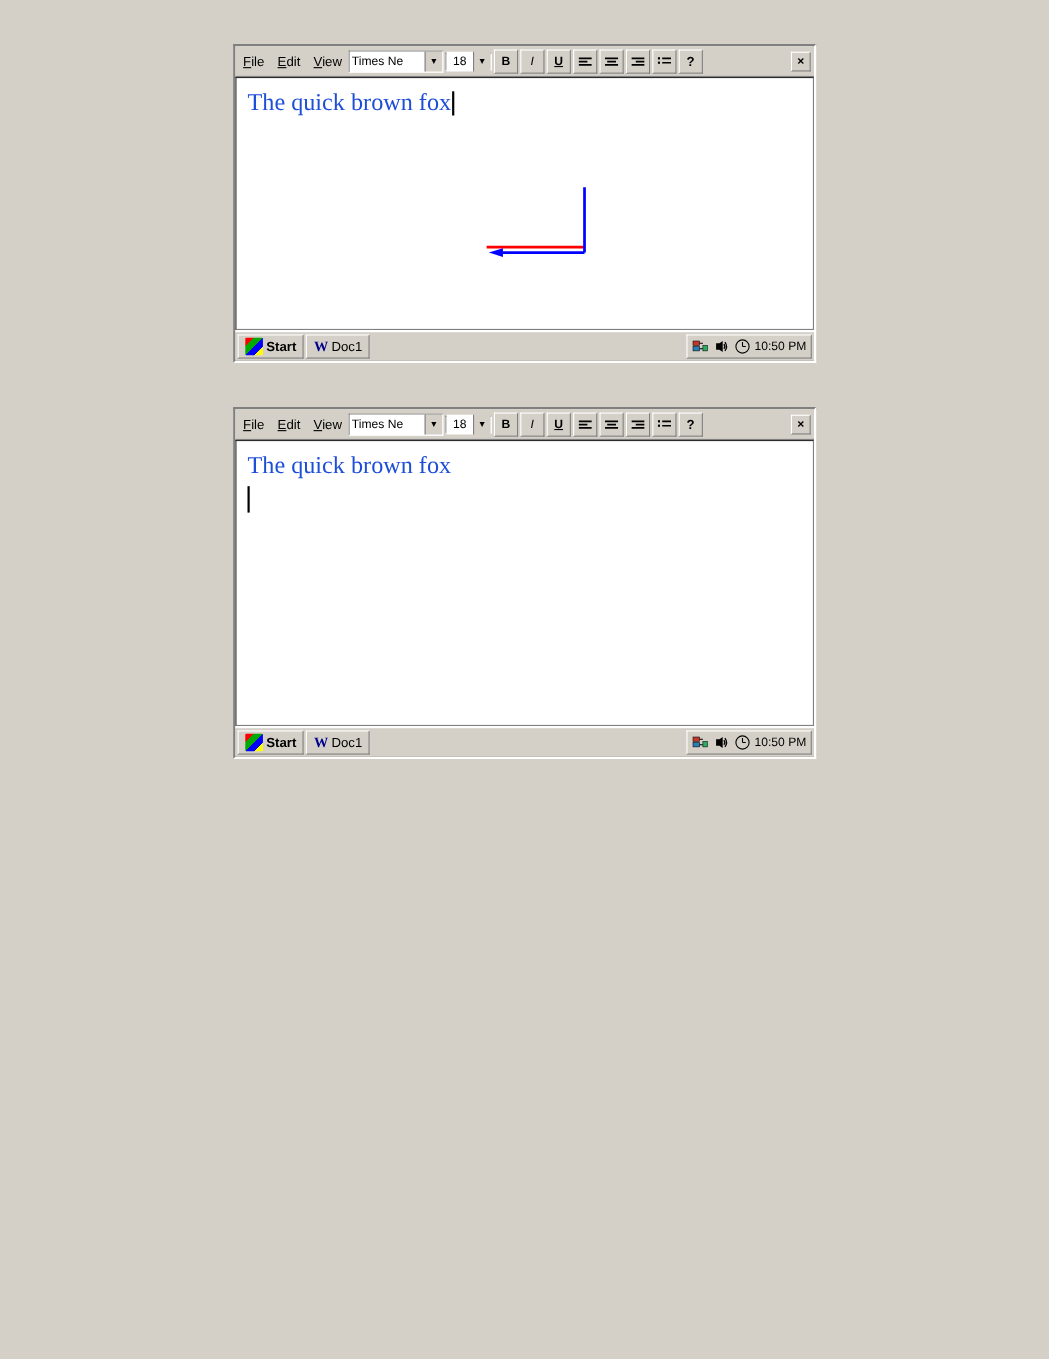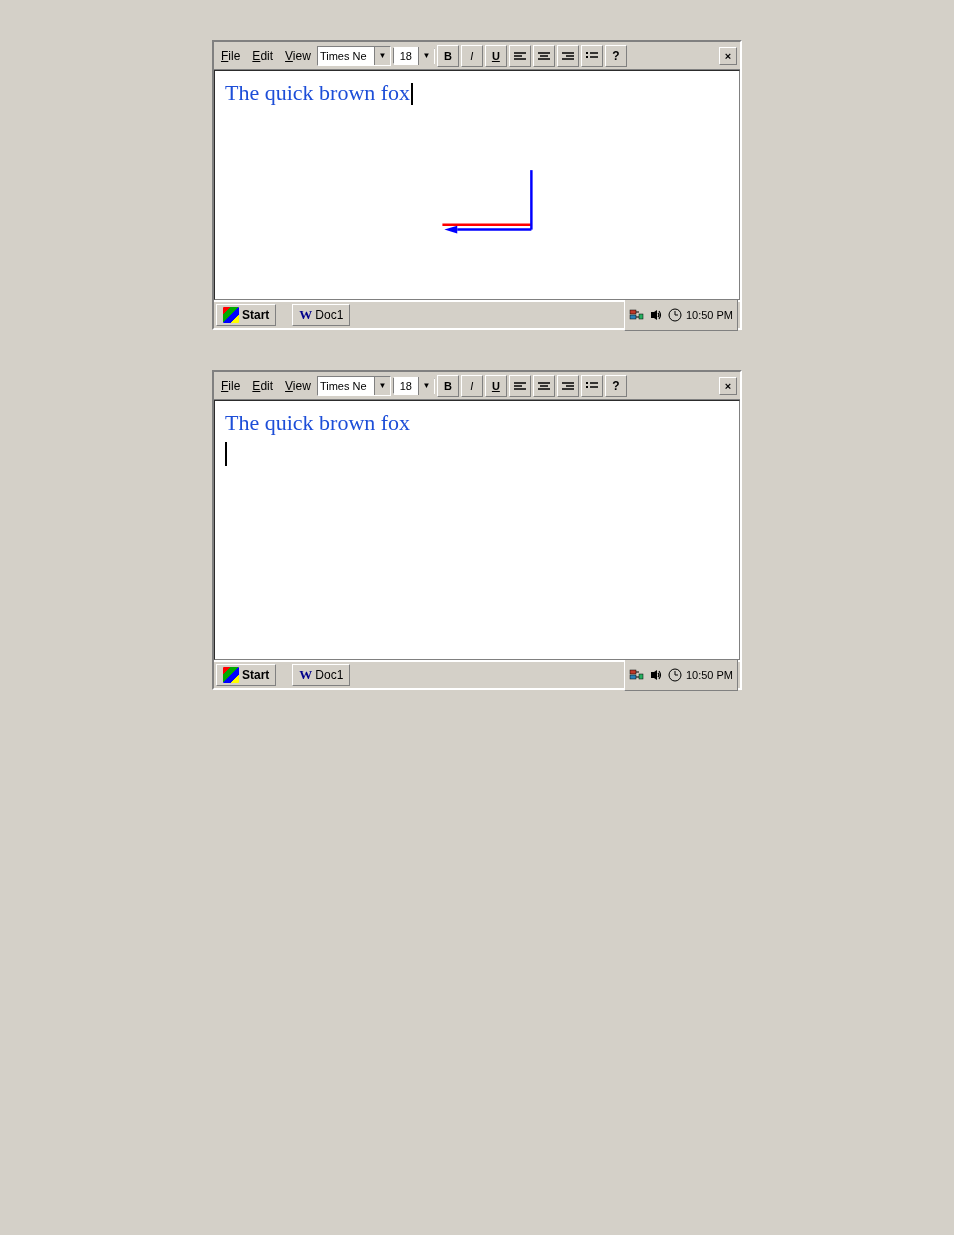--- a/index.html
+++ b/index.html
@@ -63,7 +63,7 @@
     }
 
     .font-combo input {
-      width: 56px;
+      width: 68px;
       height: 18px;
       border: none;
       outline: none;

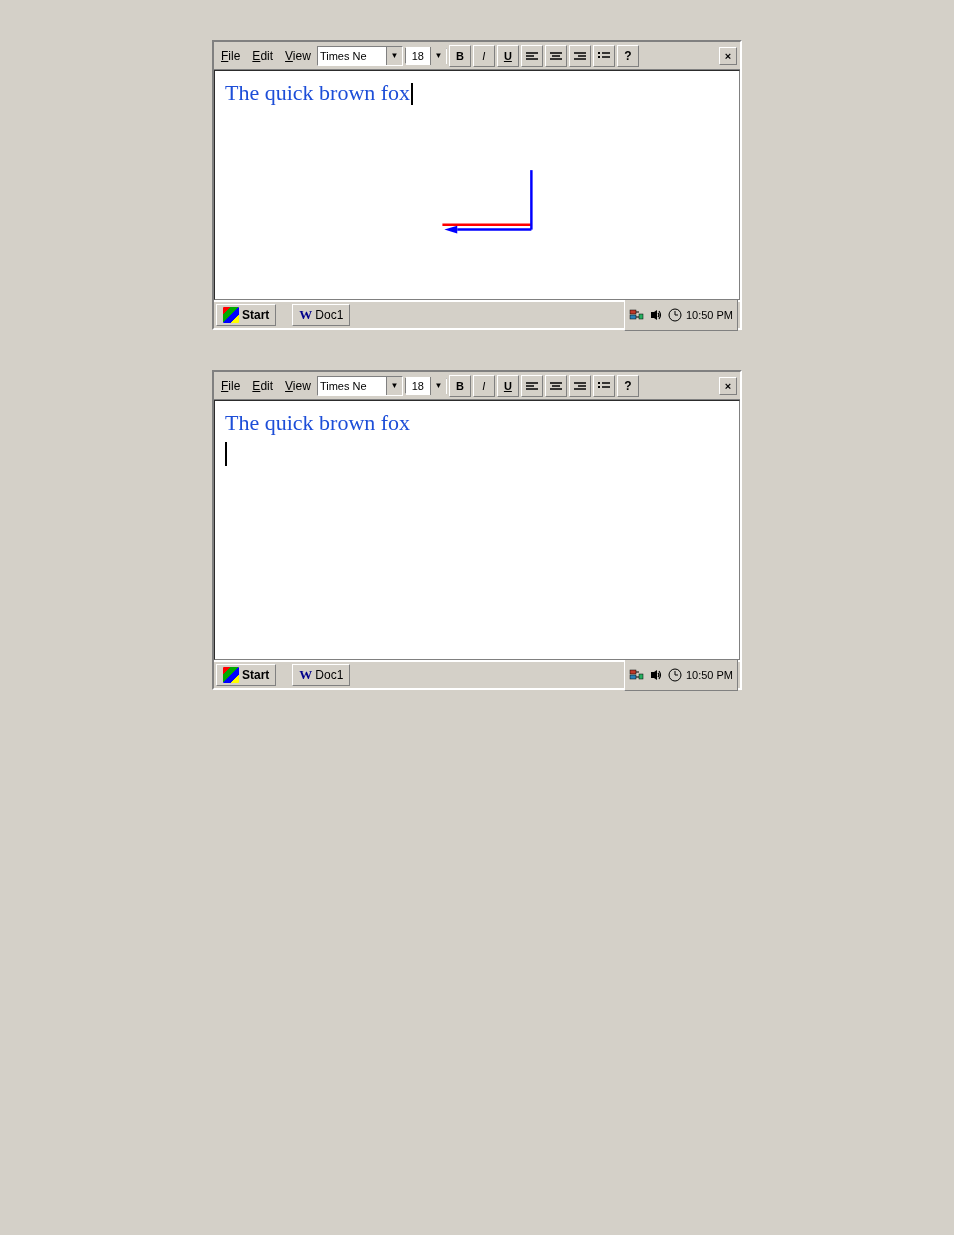--- a/index.html
+++ b/index.html
@@ -189,7 +189,7 @@
       display: flex;
       align-items: center;
       padding: 0 2px;
-      gap: 16px;
+      gap: 2px;
     }
 
     .start-btn {

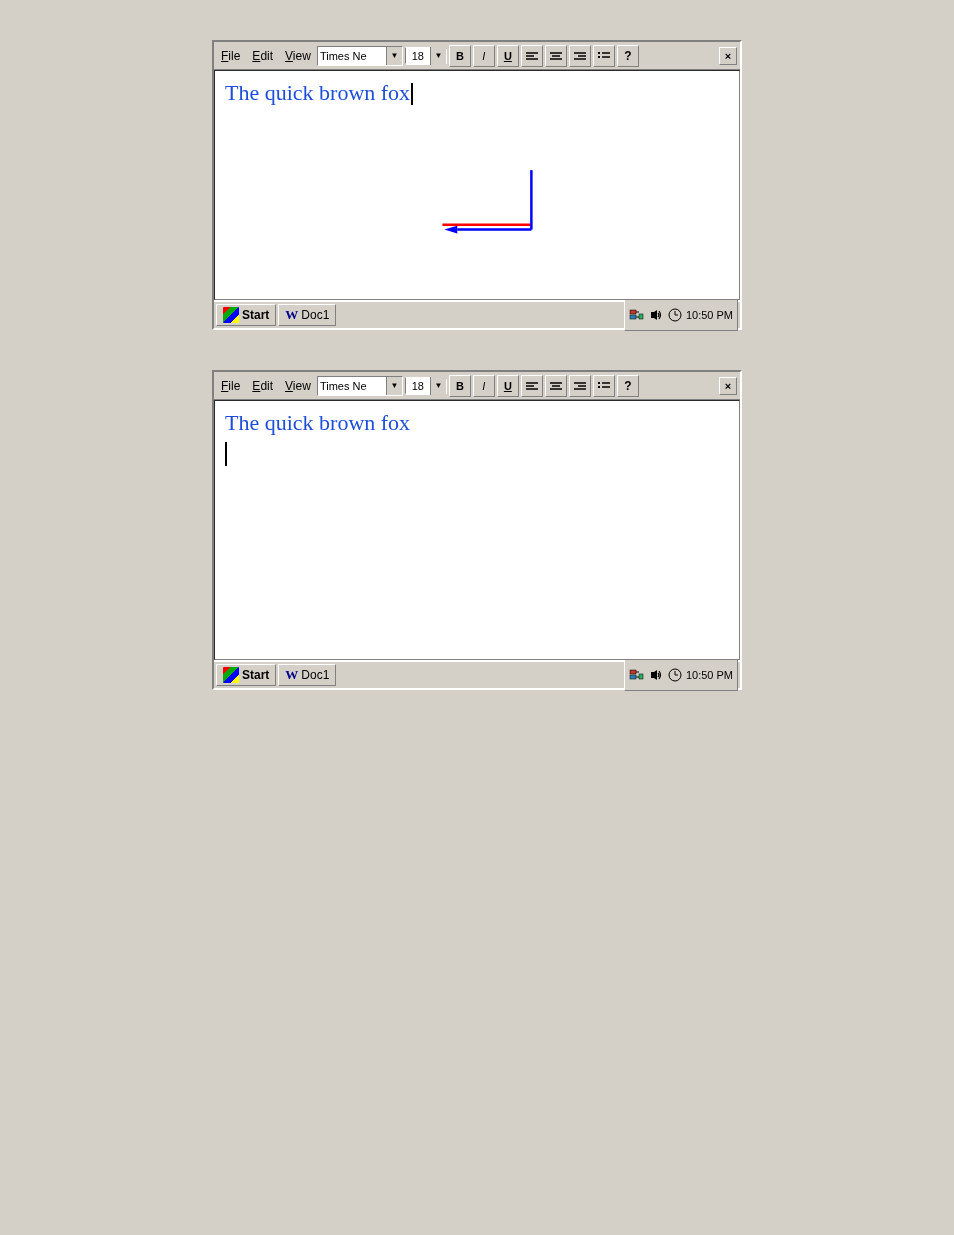--- a/index.html
+++ b/index.html
@@ -242,7 +242,7 @@
       display: flex;
       align-items: center;
       gap: 3px;
-      height: 32px;
+      height: 22px;
       background: #d4d0c8;
       border: 1px solid #808080;
       border-left-color: #fff;

